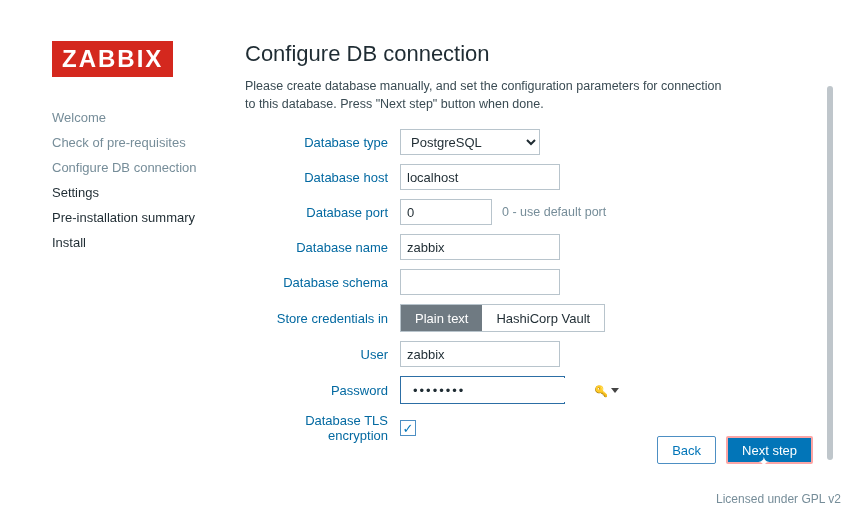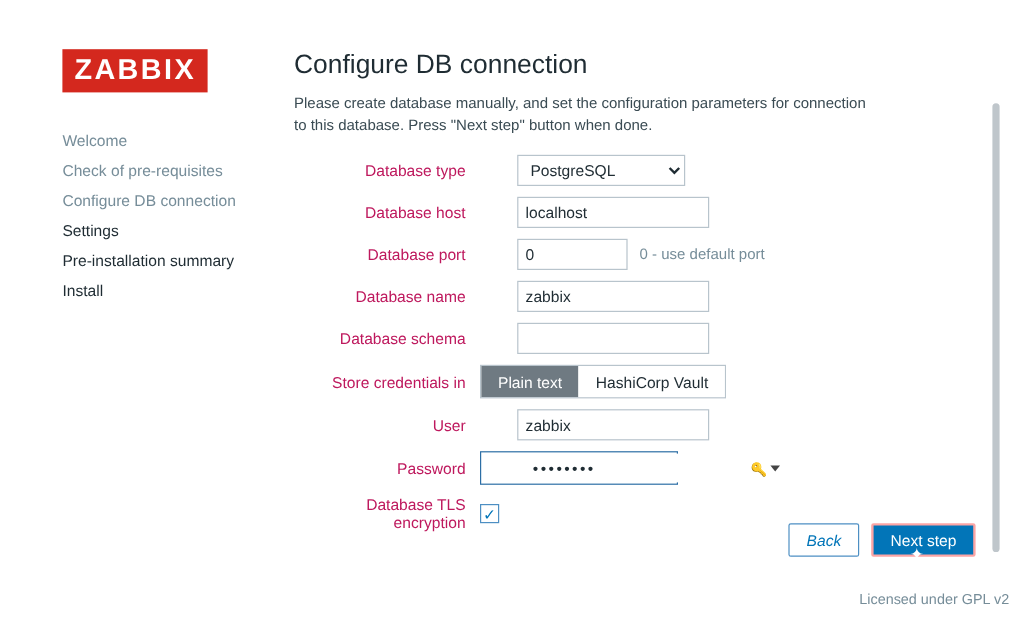--- a/index.html
+++ b/index.html
@@ -15,7 +15,7 @@
   .desc { color: #3a4b53; font-size: 12.5px; line-height: 1.45; margin-bottom: 16px; max-width: 480px; }
   .form { }
   .row { display: flex; align-items: center; margin-bottom: 9px; }
-  .row label.fld { width: 155px; text-align: right; padding-right: 12px; color: #be185d; font-size: 13px; }
+  .row label.fld { width: 155px; text-align: right; padding-right: 12px; color: #0369a1; font-size: 13px; }
   .row .ctrl { display: flex; align-items: center; gap: 10px; }
   input[type=text], input[type=password], select {
     height: 26px; border: 1px solid #b8c4cc; padding: 2px 6px; font-size: 13px; color: #1f2c33; background: #fff; margin-left: 31px;

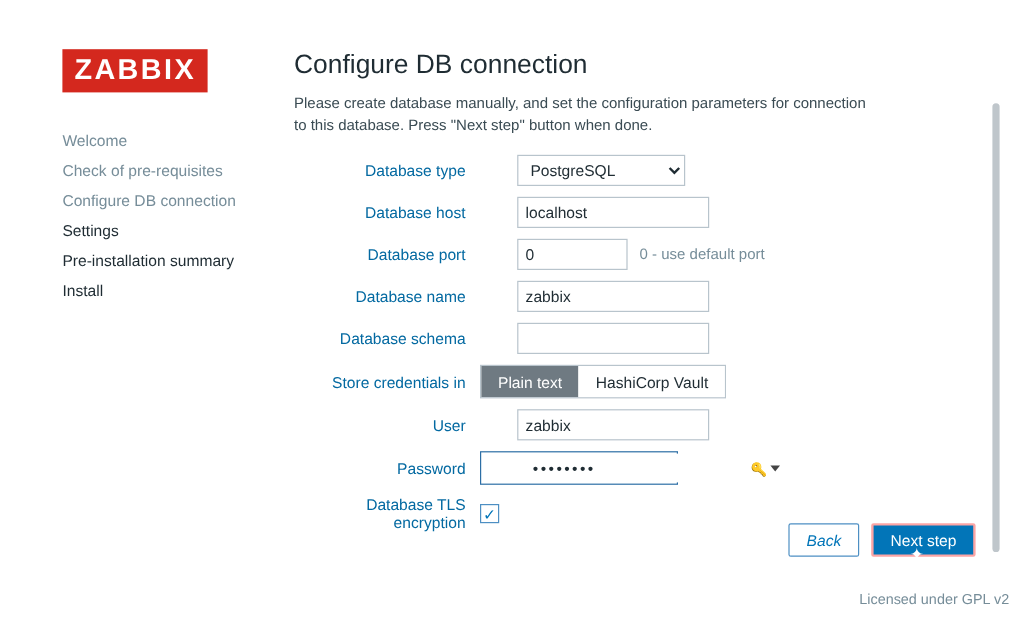--- a/index.html
+++ b/index.html
@@ -18,7 +18,7 @@
   .row label.fld { width: 155px; text-align: right; padding-right: 12px; color: #0369a1; font-size: 13px; }
   .row .ctrl { display: flex; align-items: center; gap: 10px; }
   input[type=text], input[type=password], select {
-    height: 26px; border: 1px solid #b8c4cc; padding: 2px 6px; font-size: 13px; color: #1f2c33; background: #fff; margin-left: 31px;
+    height: 26px; border: 1px solid #b8c4cc; padding: 2px 6px; font-size: 13px; color: #1f2c33; background: #fff;
   }
   select { width: 140px; }
   input.w160 { width: 160px; }

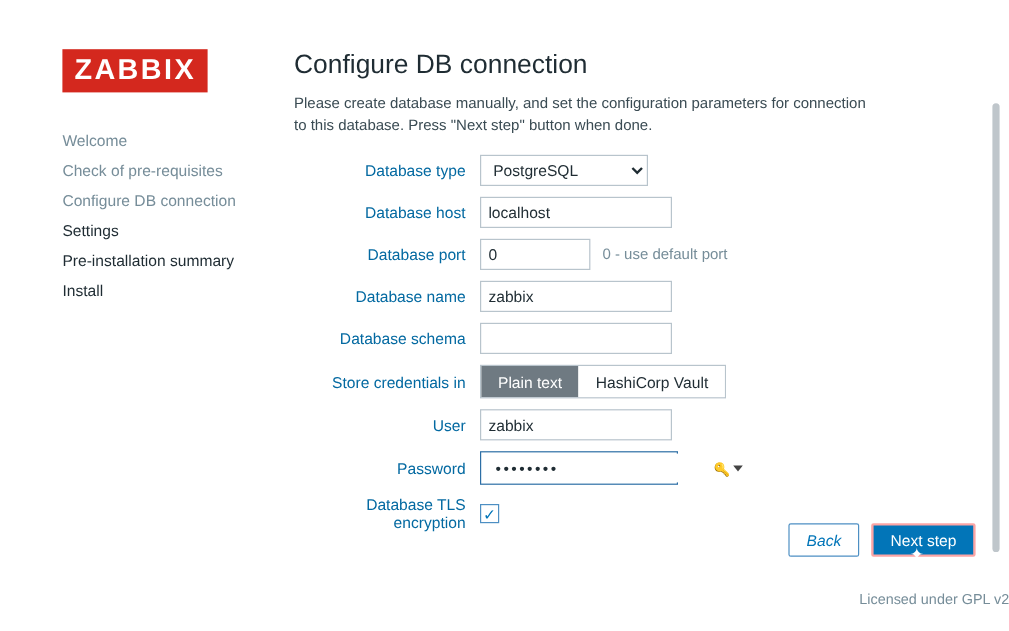--- a/index.html
+++ b/index.html
@@ -35,7 +35,7 @@
   .chk { width: 16px; height: 16px; border: 1px solid #4d8fc3; display: inline-flex; align-items: center; justify-content: center; color: #0275b8; font-size: 13px; cursor: pointer; background:#fff; }
   .btnbar { position: absolute; right: 0; bottom: 6px; display: flex; gap: 10px; }
   .btn { height: 28px; padding: 0 14px; font-size: 13px; border-radius: 2px; cursor: pointer; }
-  .btn.secondary { background: #fff; color: #0275b8; border: 1px solid #4d8fc3; font-style: italic; }
+  .btn.secondary { background: #fff; color: #0275b8; border: 1px solid #4d8fc3; }
   .btn.primary { background: #0275b8; color: #fff; border: 2px solid #fca5a5; position: relative; }
   .cursor { position: absolute; left: 30px; top: 16px; font-size: 14px; pointer-events: none; }
   .scrolltrack { position: absolute; right: 8px; top: 86px; width: 6px; height: 374px; background: #bfc6cb; border-radius: 3px; }

